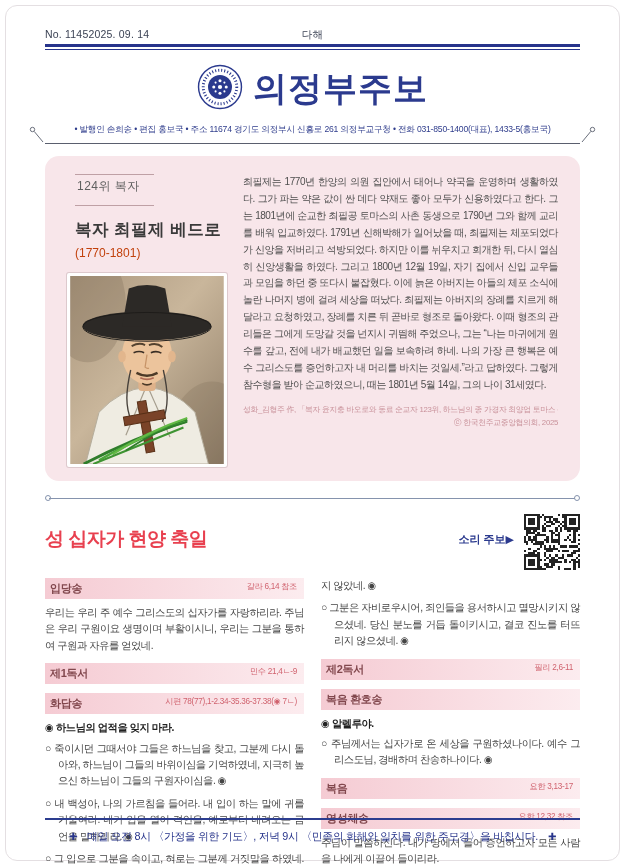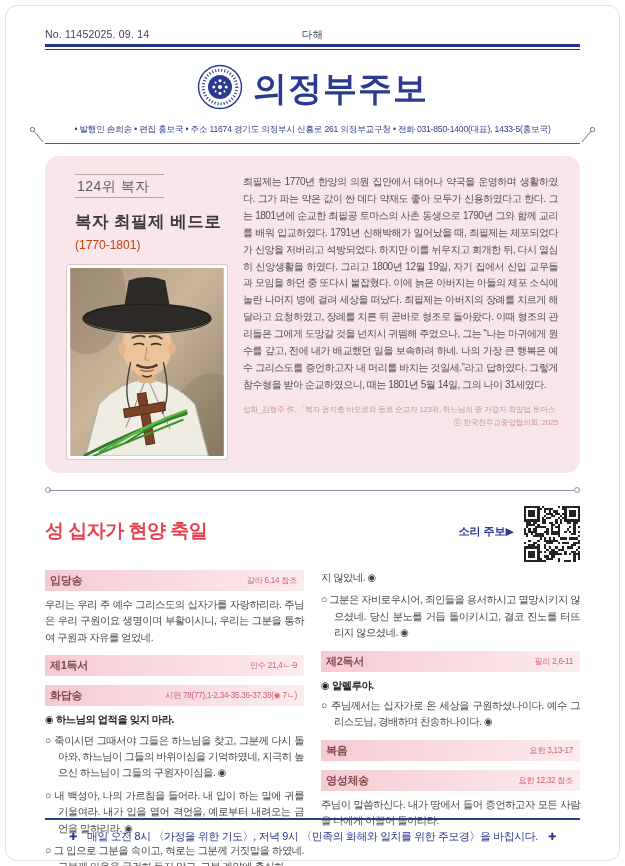--- a/index.html
+++ b/index.html
@@ -31,8 +31,8 @@
   .saint-box{margin-top:12px;background:#f8e6ea;border-radius:14px;padding:18px 22px 14px 22px;
     display:flex;gap:14px;}
   .saint-left{width:162px;flex:none;}
-  .saint-label{display:inline-block;font-size:14px;color:#5f5f5f;letter-spacing:.5px;
-    border-top:1px solid #bfa0a5;border-bottom:1px solid #bfa0a5;padding:3px 14px 1px 2px;margin-left:8px;}
+  .saint-label{display:inline-block;font-size:12px;color:#5f5f5f;letter-spacing:.5px;
+    border-top:1px solid #bfa0a5;border-bottom:1px solid #bfa0a5;padding:3px 14px 10px 2px;margin-left:8px;}
   .saint-title{font-size:16.5px;font-weight:bold;color:#3a3a3a;margin:13px 0 0 8px;letter-spacing:.5px;}
   .saint-years{font-size:12px;color:#c2410c;margin:5px 0 0 8px;}
   .portrait-frame{margin-top:13px;width:154px;height:188px;background:#fff;border:3px solid #fff;

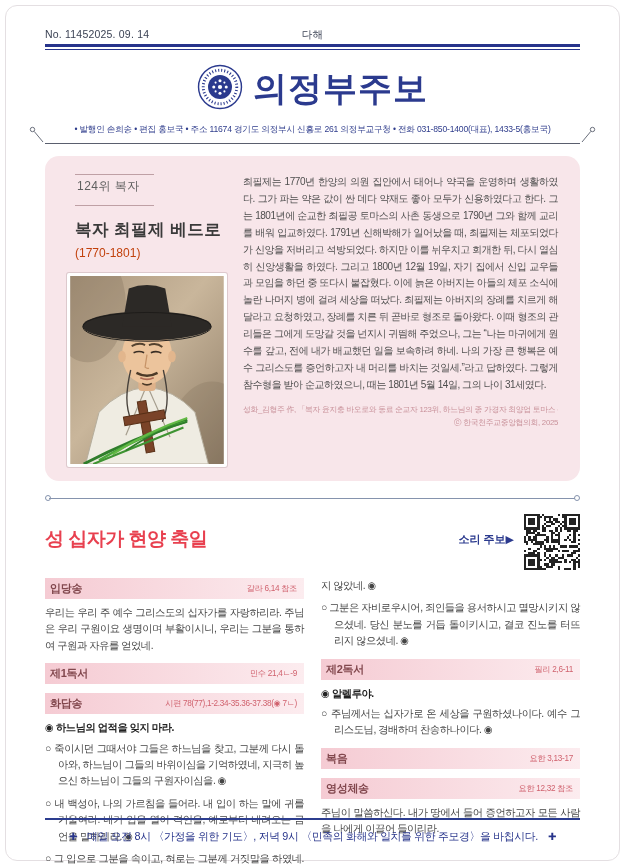--- a/index.html
+++ b/index.html
@@ -59,7 +59,7 @@
   
   .columns{display:flex;gap:17px;margin-top:8px;}
   .col{flex:1;min-width:0;}
-  .lit-bar{display:flex;justify-content:space-between;align-items:center;
+  .lit-bar{display:flex;justify-content:space-between;align-items:flex-start;
     background:linear-gradient(to right,#f5cbd3,#fcecef);padding:3px 7px 3px 5px;margin:9px 0 6px 0;}
   .col .lit-bar:first-child{margin-top:0;}
   .lit-label{font-size:11px;font-weight:bold;color:#82484e;letter-spacing:-0.3px;}

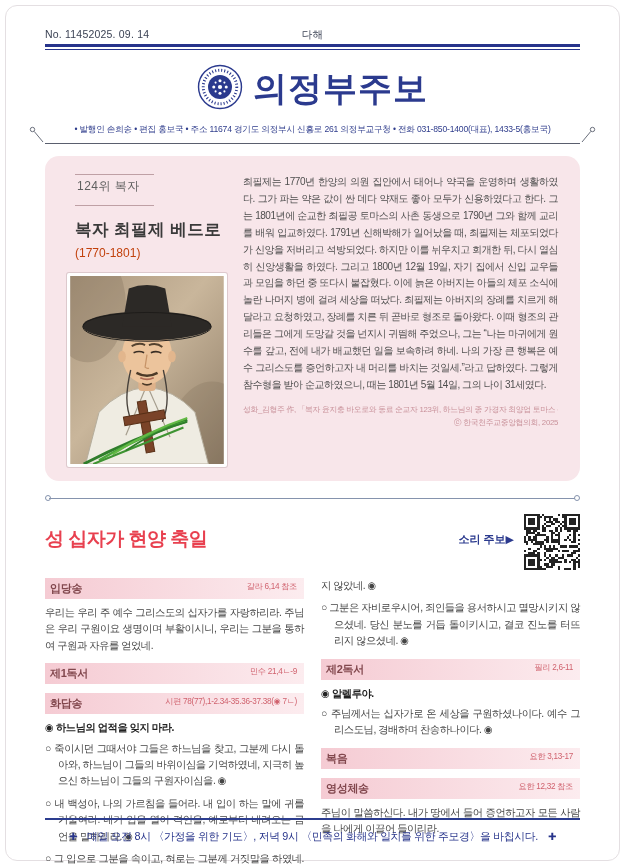--- a/index.html
+++ b/index.html
@@ -539,6 +539,10 @@
           <span class="lit-label">제2독서</span>
           <span class="lit-ref">필리 2,6-11</span>
         </div>
+        <div class="lit-bar">
+          <span class="lit-label">복음 환호송</span>
+          <span class="lit-ref"></span>
+        </div>
         <p class="lit-bold">◉ 알렐루야.</p>
         <p class="lit-verse">○ 주님께서는 십자가로 온 세상을 구원하셨나이다. 예수 그리스도님, 경배하며 찬송하나이다. ◉</p>
         <div class="lit-bar">

